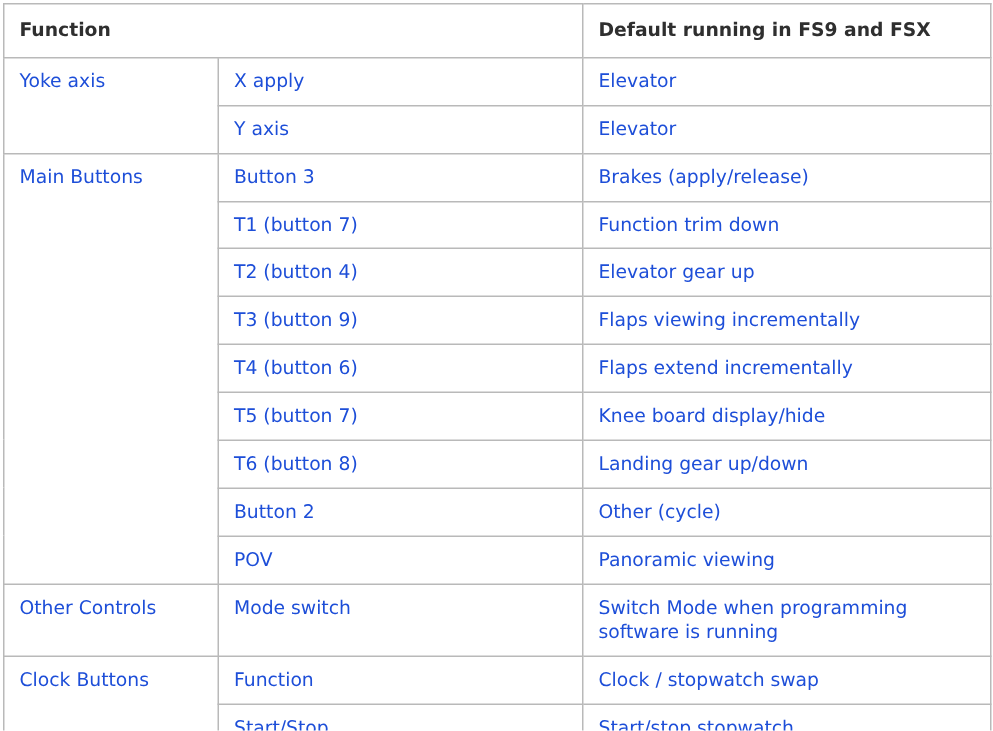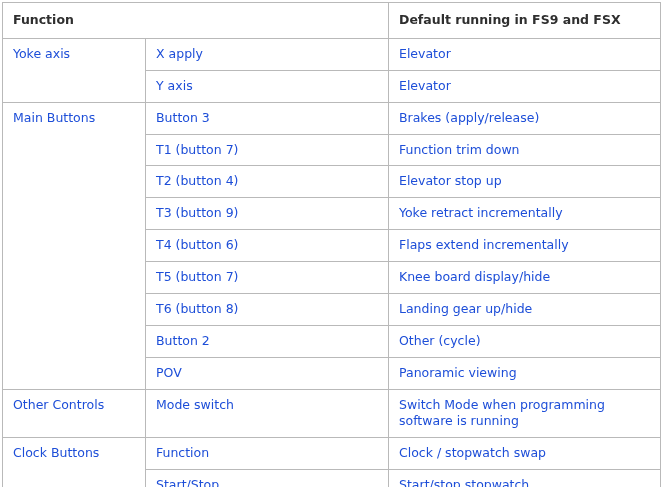--- a/index.html
+++ b/index.html
@@ -91,7 +91,7 @@
       </tr>
       <tr>
         <td>T2 (button 4)</td>
-        <td>Elevator stop up</td>
+        <td>Elevator gear up</td>
       </tr>
       <tr>
         <td>T3 (button 9)</td>

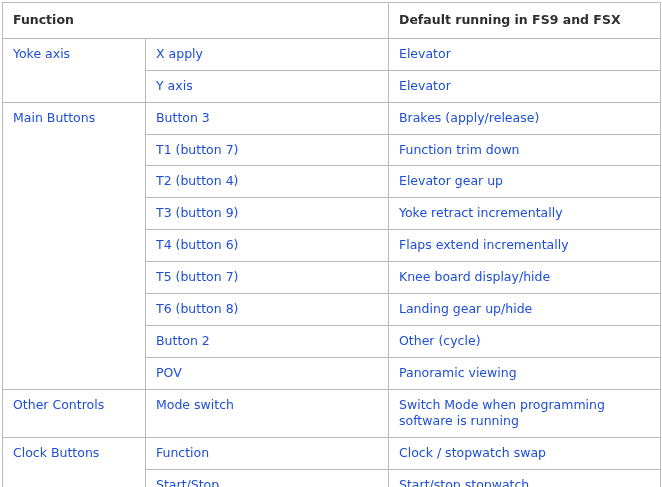--- a/index.html
+++ b/index.html
@@ -95,7 +95,7 @@
       </tr>
       <tr>
         <td>T3 (button 9)</td>
-        <td>Yoke retract incrementally</td>
+        <td>Flaps viewing incrementally</td>
       </tr>
       <tr>
         <td>T4 (button 6)</td>

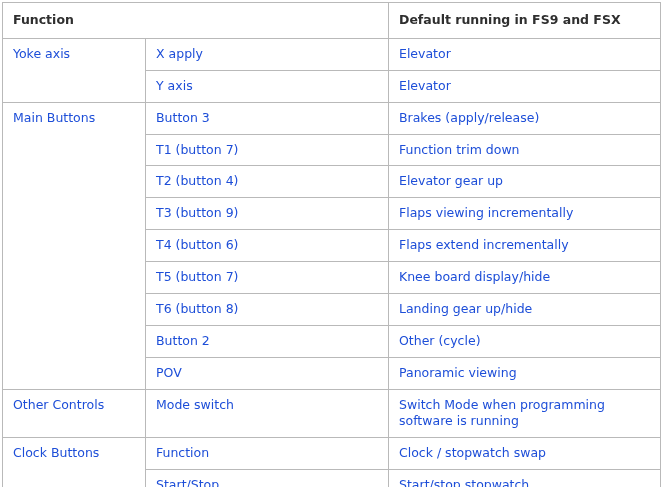--- a/index.html
+++ b/index.html
@@ -107,7 +107,7 @@
       </tr>
       <tr>
         <td>T6 (button 8)</td>
-        <td>Landing gear up/hide</td>
+        <td>Landing gear up/down</td>
       </tr>
       <tr>
         <td>Button 2</td>

